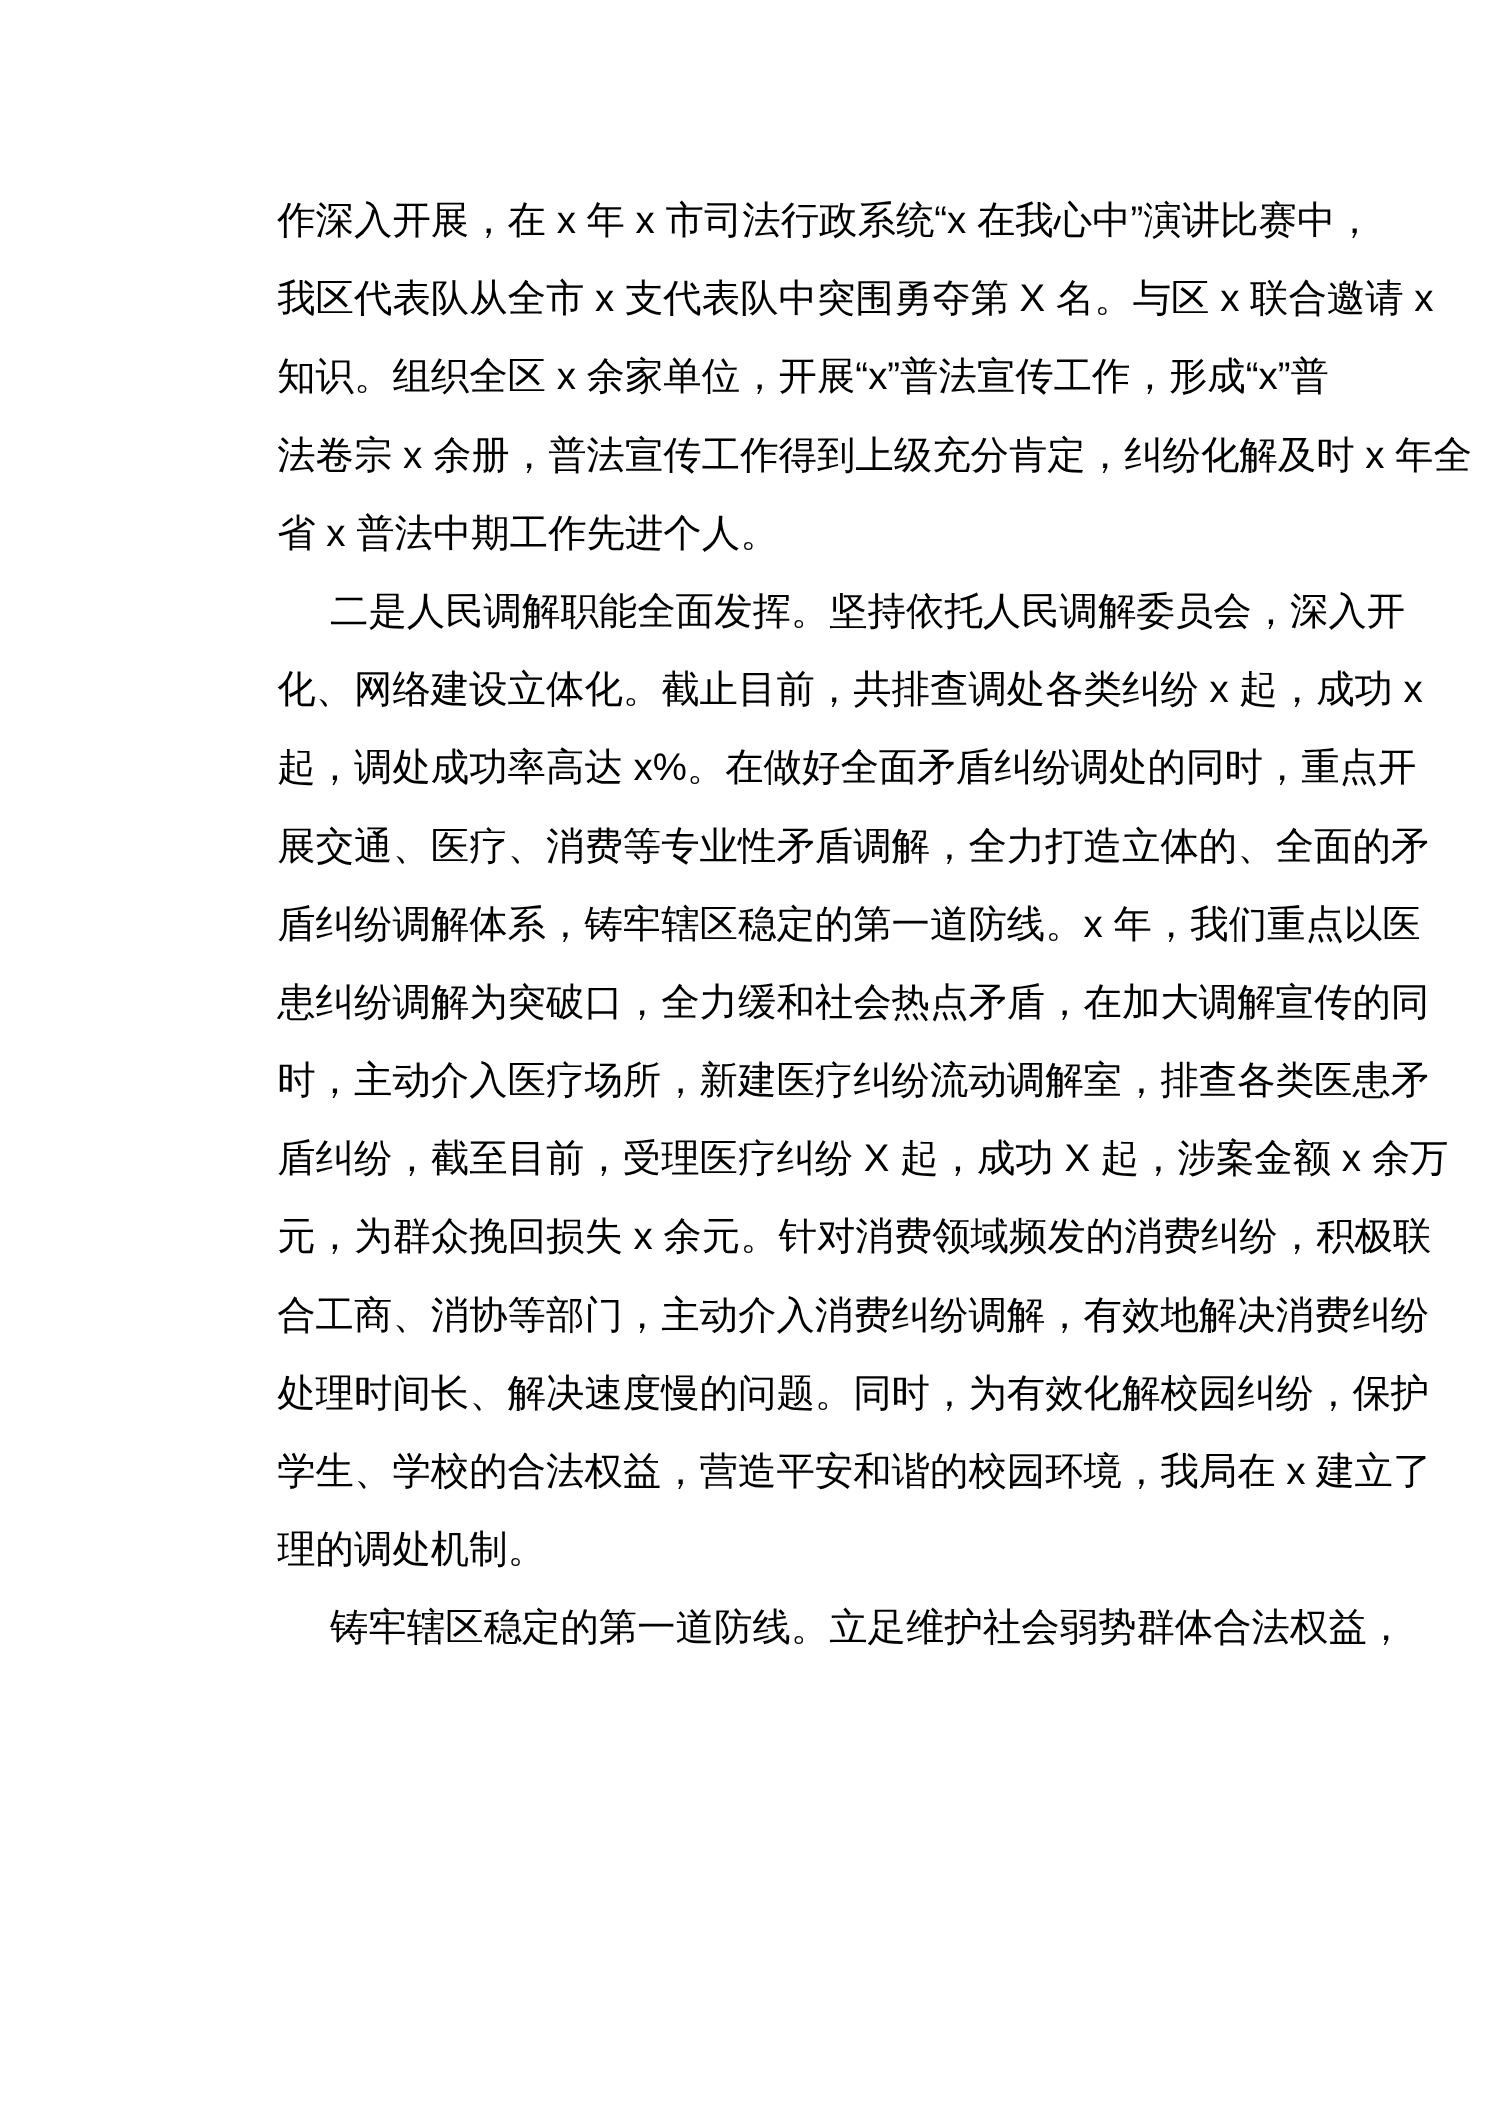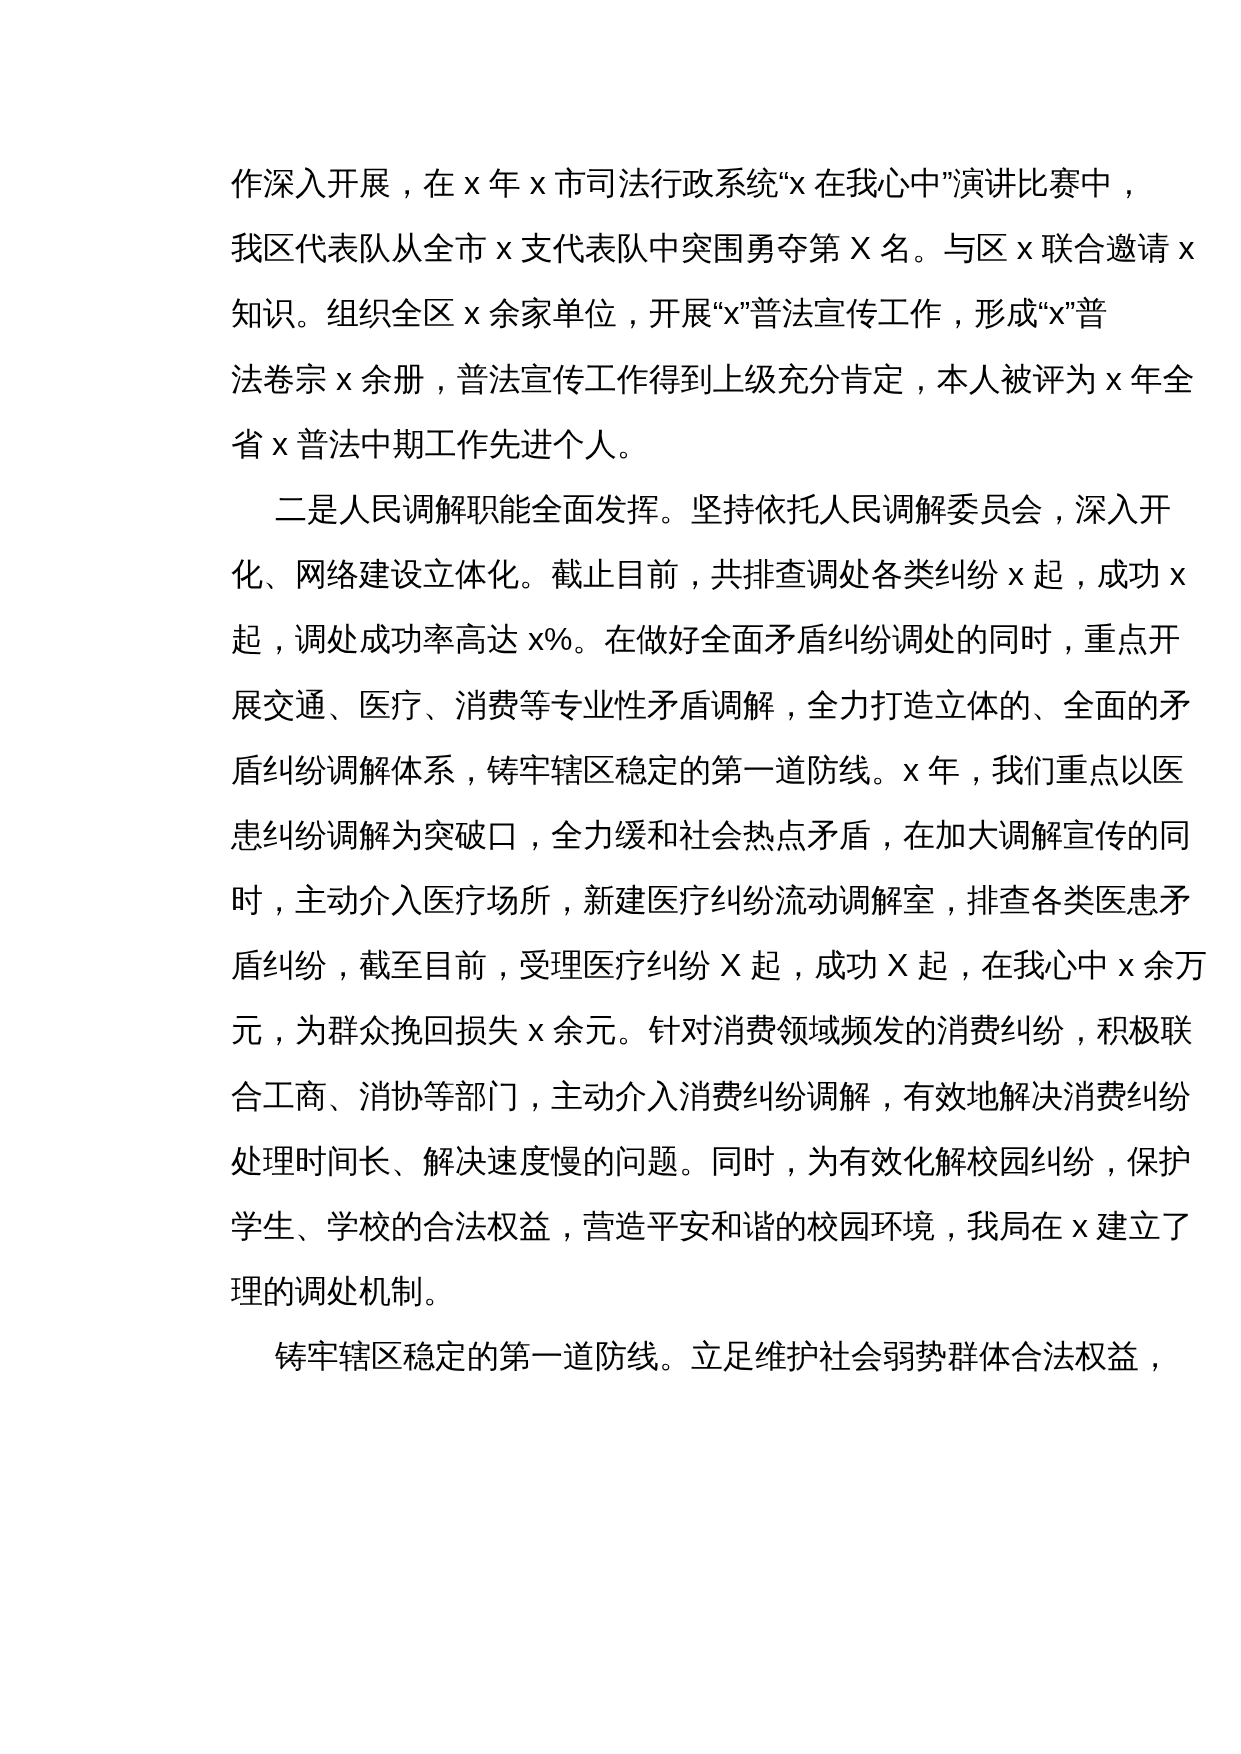--- a/index.html
+++ b/index.html
@@ -48,7 +48,7 @@
         <div class="text-line">作深入开展，在 x 年 x 市司法行政系统“x 在我心中”演讲比赛中，</div>
         <div class="text-line">我区代表队从全市 x 支代表队中突围勇夺第 X 名。与区 x 联合邀请 x</div>
         <div class="text-line">知识。组织全区 x 余家单位，开展“x”普法宣传工作，形成“x”普</div>
-        <div class="text-line">法卷宗 x 余册，普法宣传工作得到上级充分肯定，本人被评为 x 年全</div>
+        <div class="text-line">法卷宗 x 余册，普法宣传工作得到上级充分肯定，纠纷化解及时 x 年全</div>
         <div class="text-line">省 x 普法中期工作先进个人。</div>
       </div>
       <div class="paragraph">

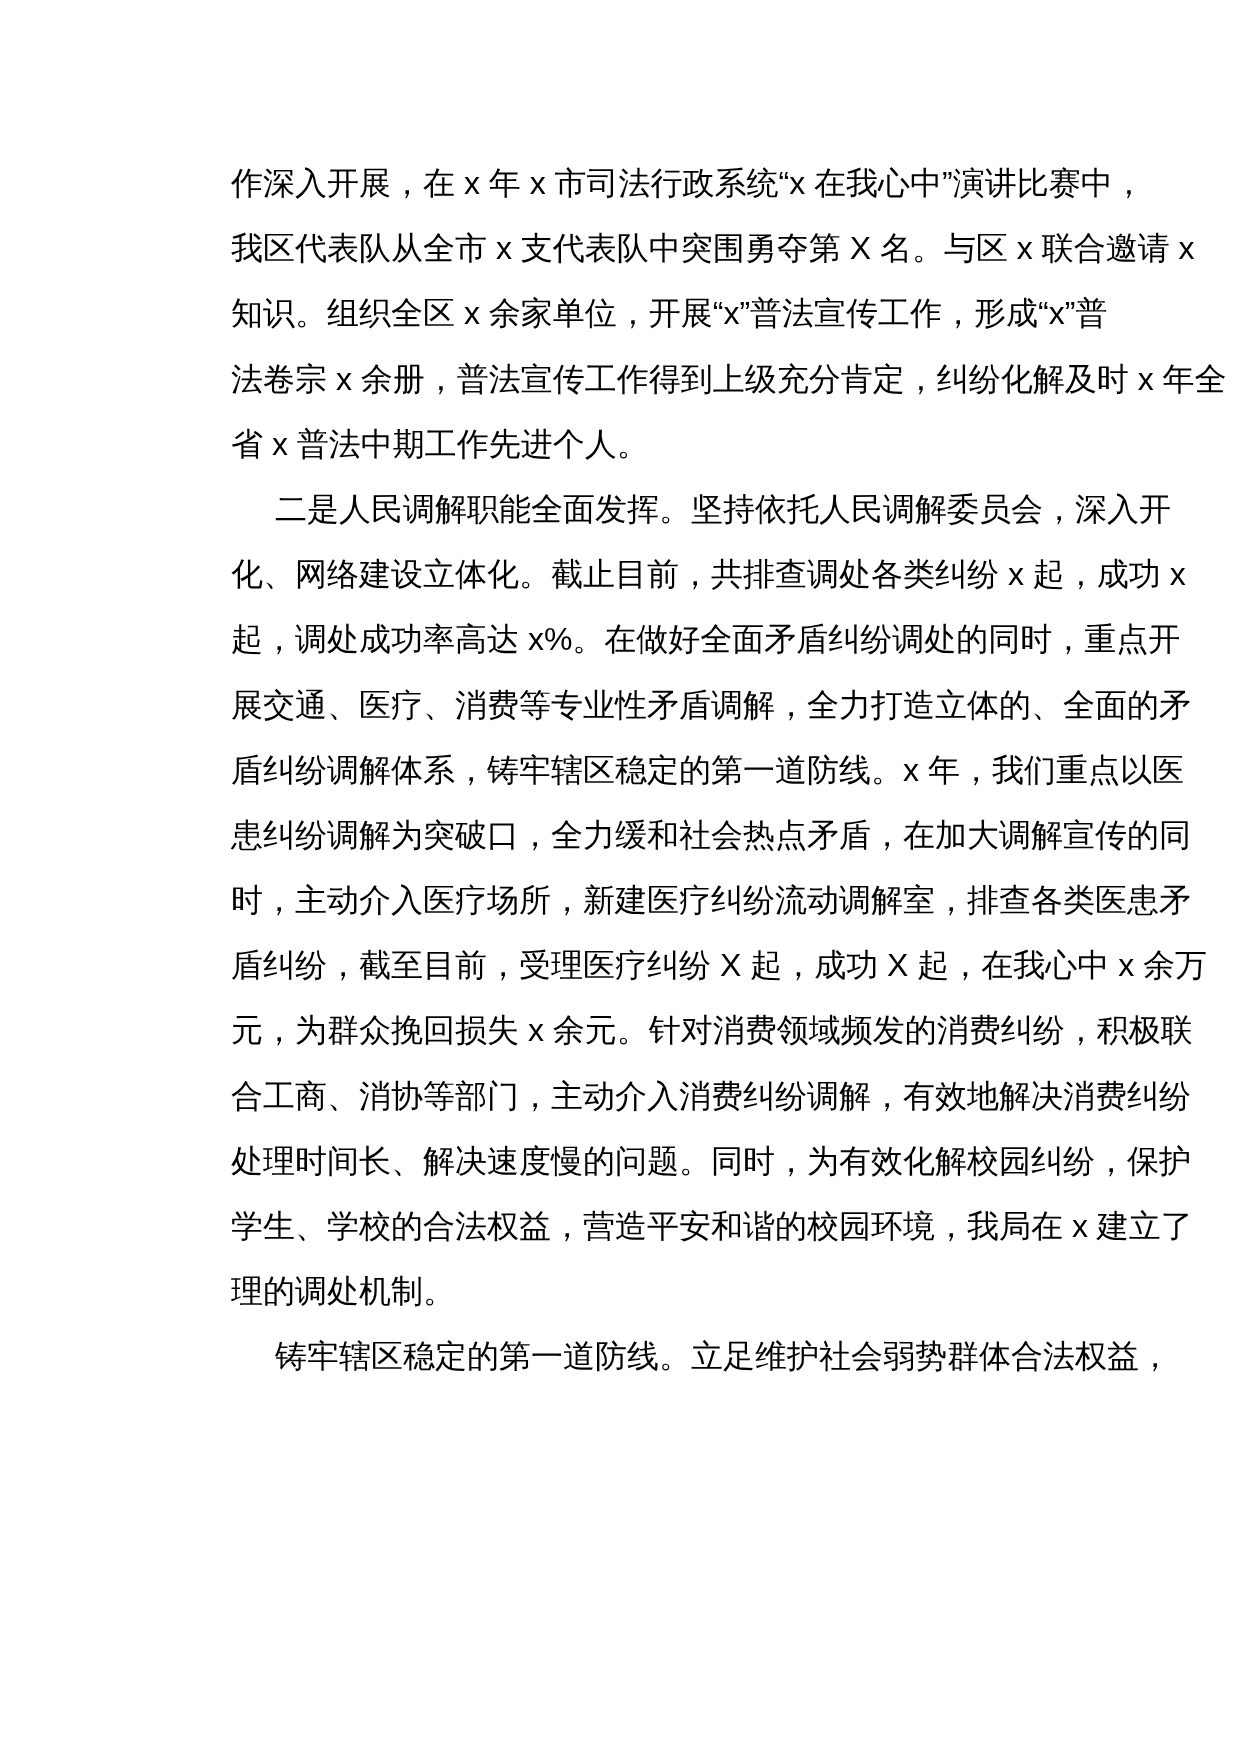--- a/index.html
+++ b/index.html
@@ -59,7 +59,7 @@
         <div class="text-line">盾纠纷调解体系，铸牢辖区稳定的第一道防线。x 年，我们重点以医</div>
         <div class="text-line">患纠纷调解为突破口，全力缓和社会热点矛盾，在加大调解宣传的同</div>
         <div class="text-line">时，主动介入医疗场所，新建医疗纠纷流动调解室，排查各类医患矛</div>
-        <div class="text-line">盾纠纷，截至目前，受理医疗纠纷 X 起，成功 X 起，在我心中 x 余万</div>
+        <div class="text-line">盾纠纷，截至目前，受理医疗纠纷 X 起，成功 X 起，涉案金额 x 余万</div>
         <div class="text-line">元，为群众挽回损失 x 余元。针对消费领域频发的消费纠纷，积极联</div>
         <div class="text-line">合工商、消协等部门，主动介入消费纠纷调解，有效地解决消费纠纷</div>
         <div class="text-line">处理时间长、解决速度慢的问题。同时，为有效化解校园纠纷，保护</div>

